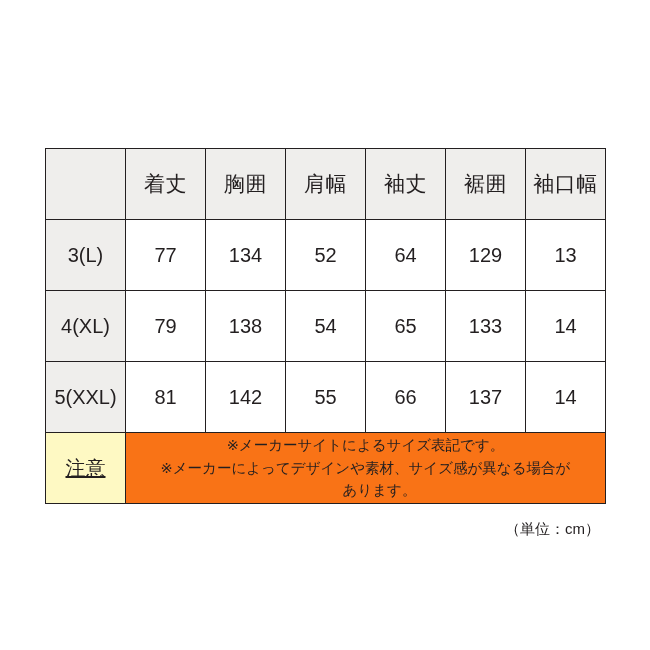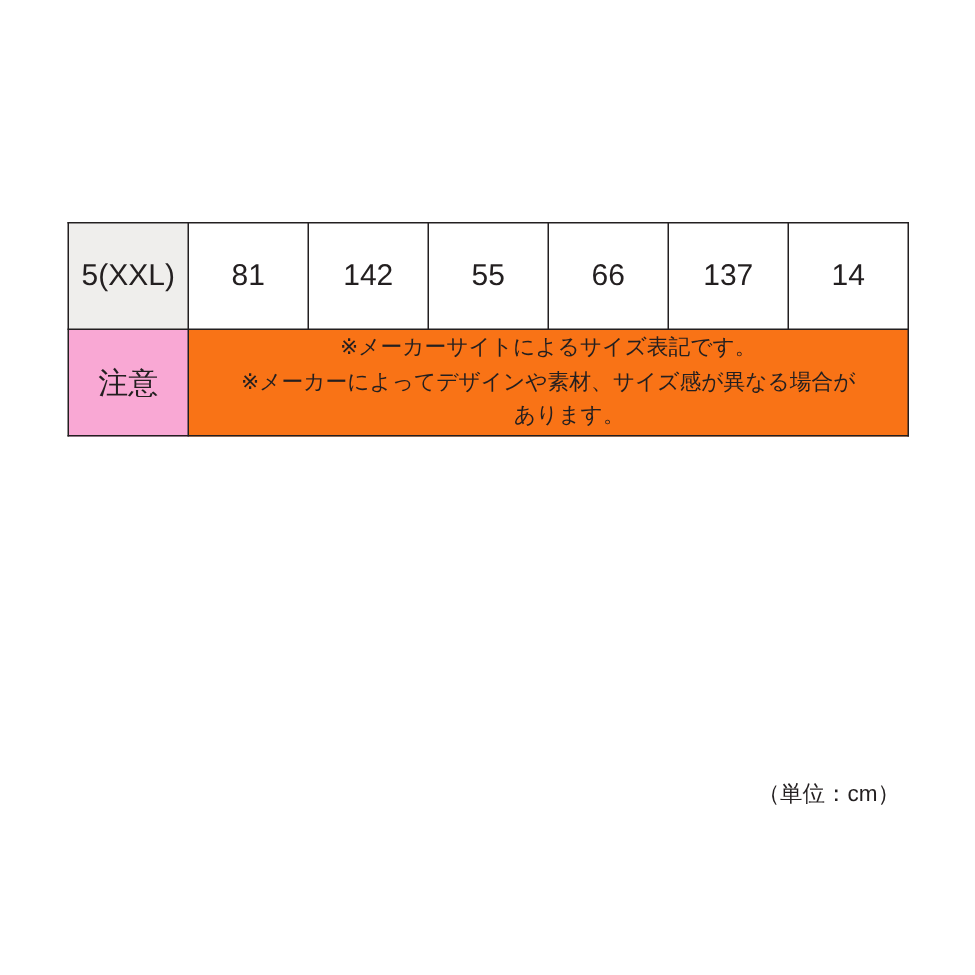--- a/index.html
+++ b/index.html
@@ -114,6 +114,15 @@
         <col class="c-col">
       </colgroup>
       <tbody>
+        <tr class="header-row">
+          <td class="corner-cell"></td>
+          <td>着丈</td>
+          <td>胸囲</td>
+          <td>肩幅</td>
+          <td>袖丈</td>
+          <td>裾囲</td>
+          <td>袖口幅</td>
+        </tr>
 
 
 

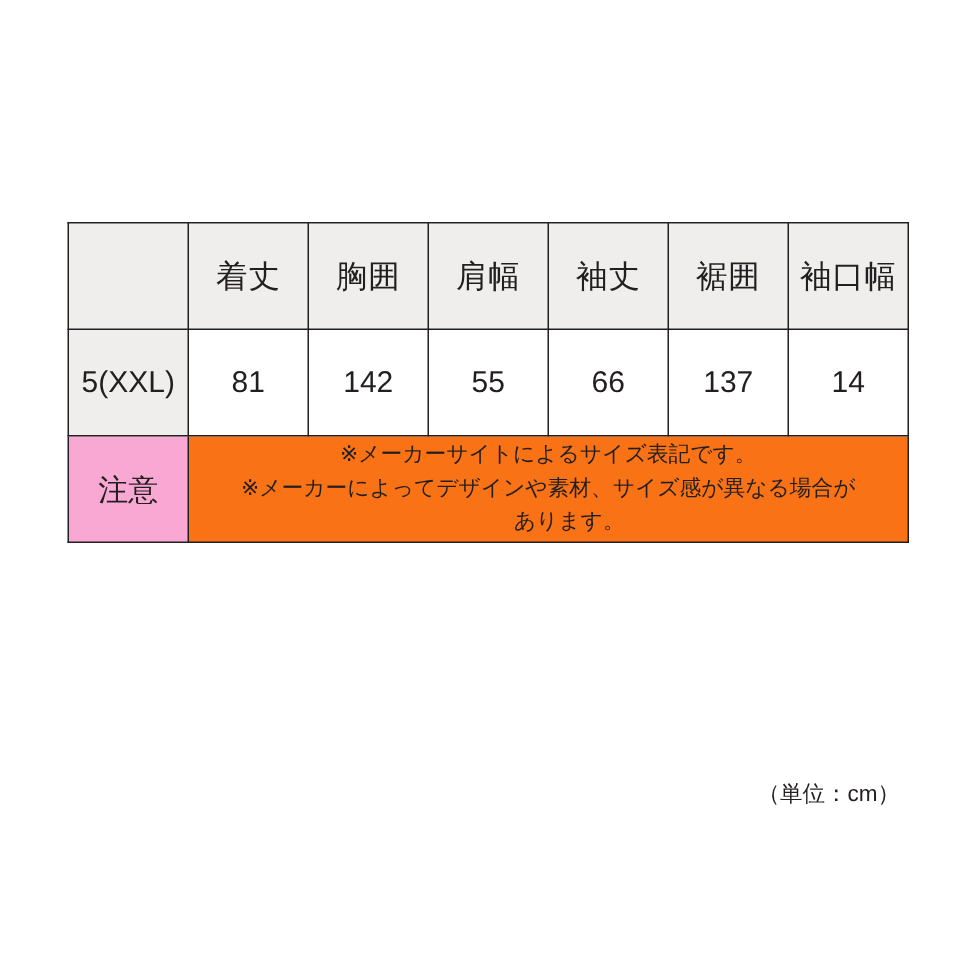--- a/index.html
+++ b/index.html
@@ -124,6 +124,15 @@
           <td>袖口幅</td>
         </tr>
 
+        <tr>
+          <td class="row-label">3(L)</td>
+          <td class="num-cell">77</td>
+          <td class="num-cell">134</td>
+          <td class="num-cell">52</td>
+          <td class="num-cell">64</td>
+          <td class="num-cell">129</td>
+          <td class="num-cell">13</td>
+        </tr>
 
 
         <tr>

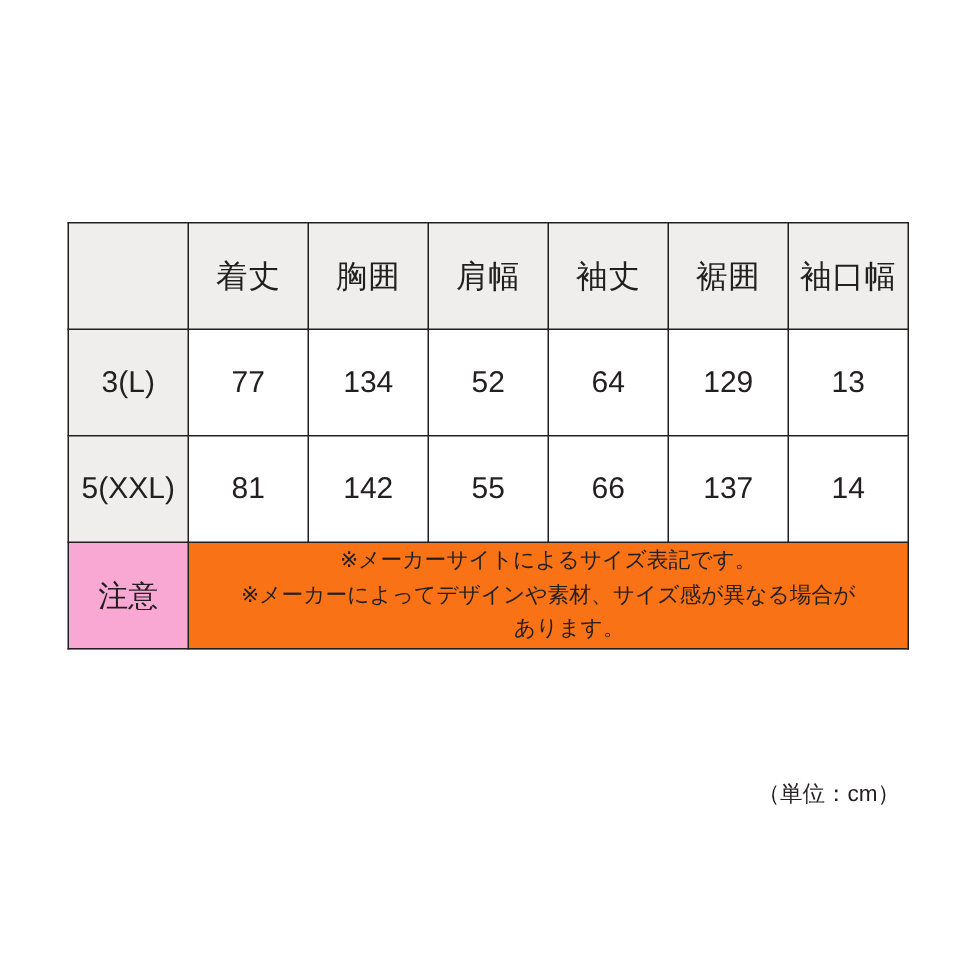--- a/index.html
+++ b/index.html
@@ -134,6 +134,15 @@
           <td class="num-cell">13</td>
         </tr>
 
+        <tr>
+          <td class="row-label">4(XL)</td>
+          <td class="num-cell">79</td>
+          <td class="num-cell">138</td>
+          <td class="num-cell">54</td>
+          <td class="num-cell">65</td>
+          <td class="num-cell">133</td>
+          <td class="num-cell">14</td>
+        </tr>
 
         <tr>
           <td class="row-label">5(XXL)</td>

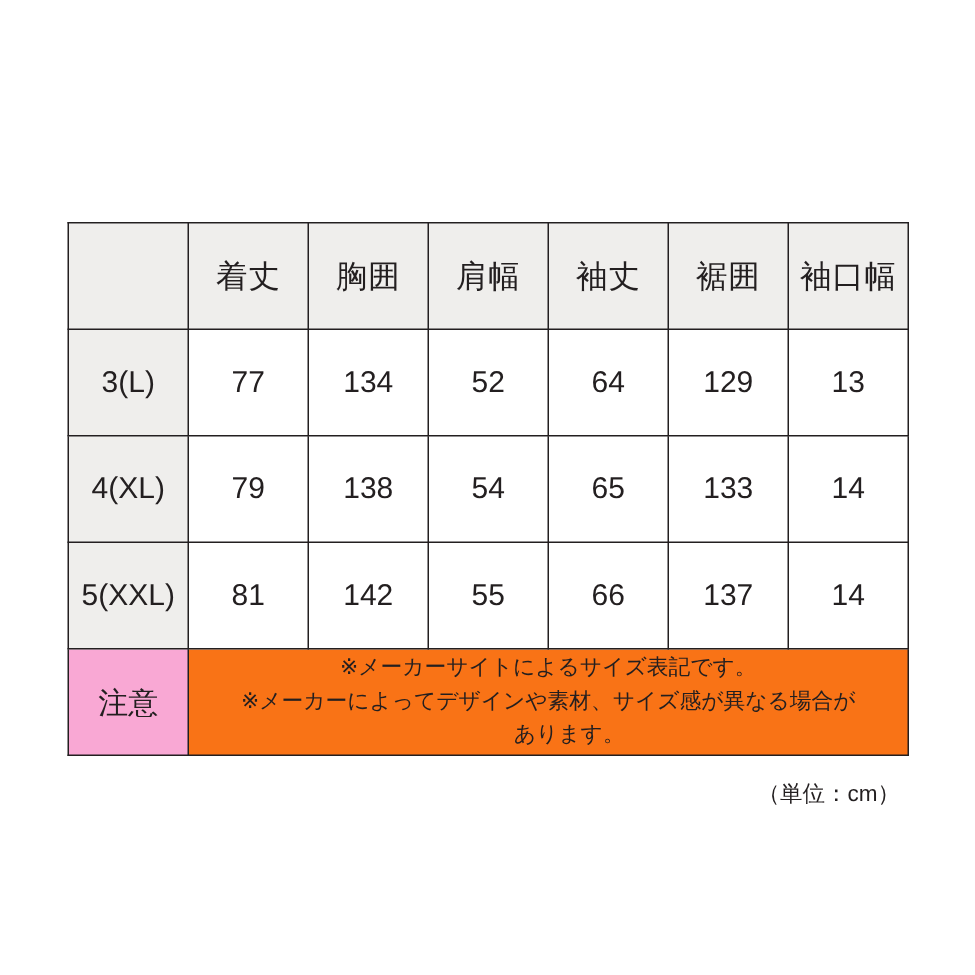--- a/index.html
+++ b/index.html
@@ -67,9 +67,10 @@
 
   
   td.note-label {
-    background: #f9a8d4;
+    background: #fef9c3;
     font-size: 19px;
     height: 100px;
+    text-decoration: underline;
   }
   td.note-body {
     background: #f97316;

